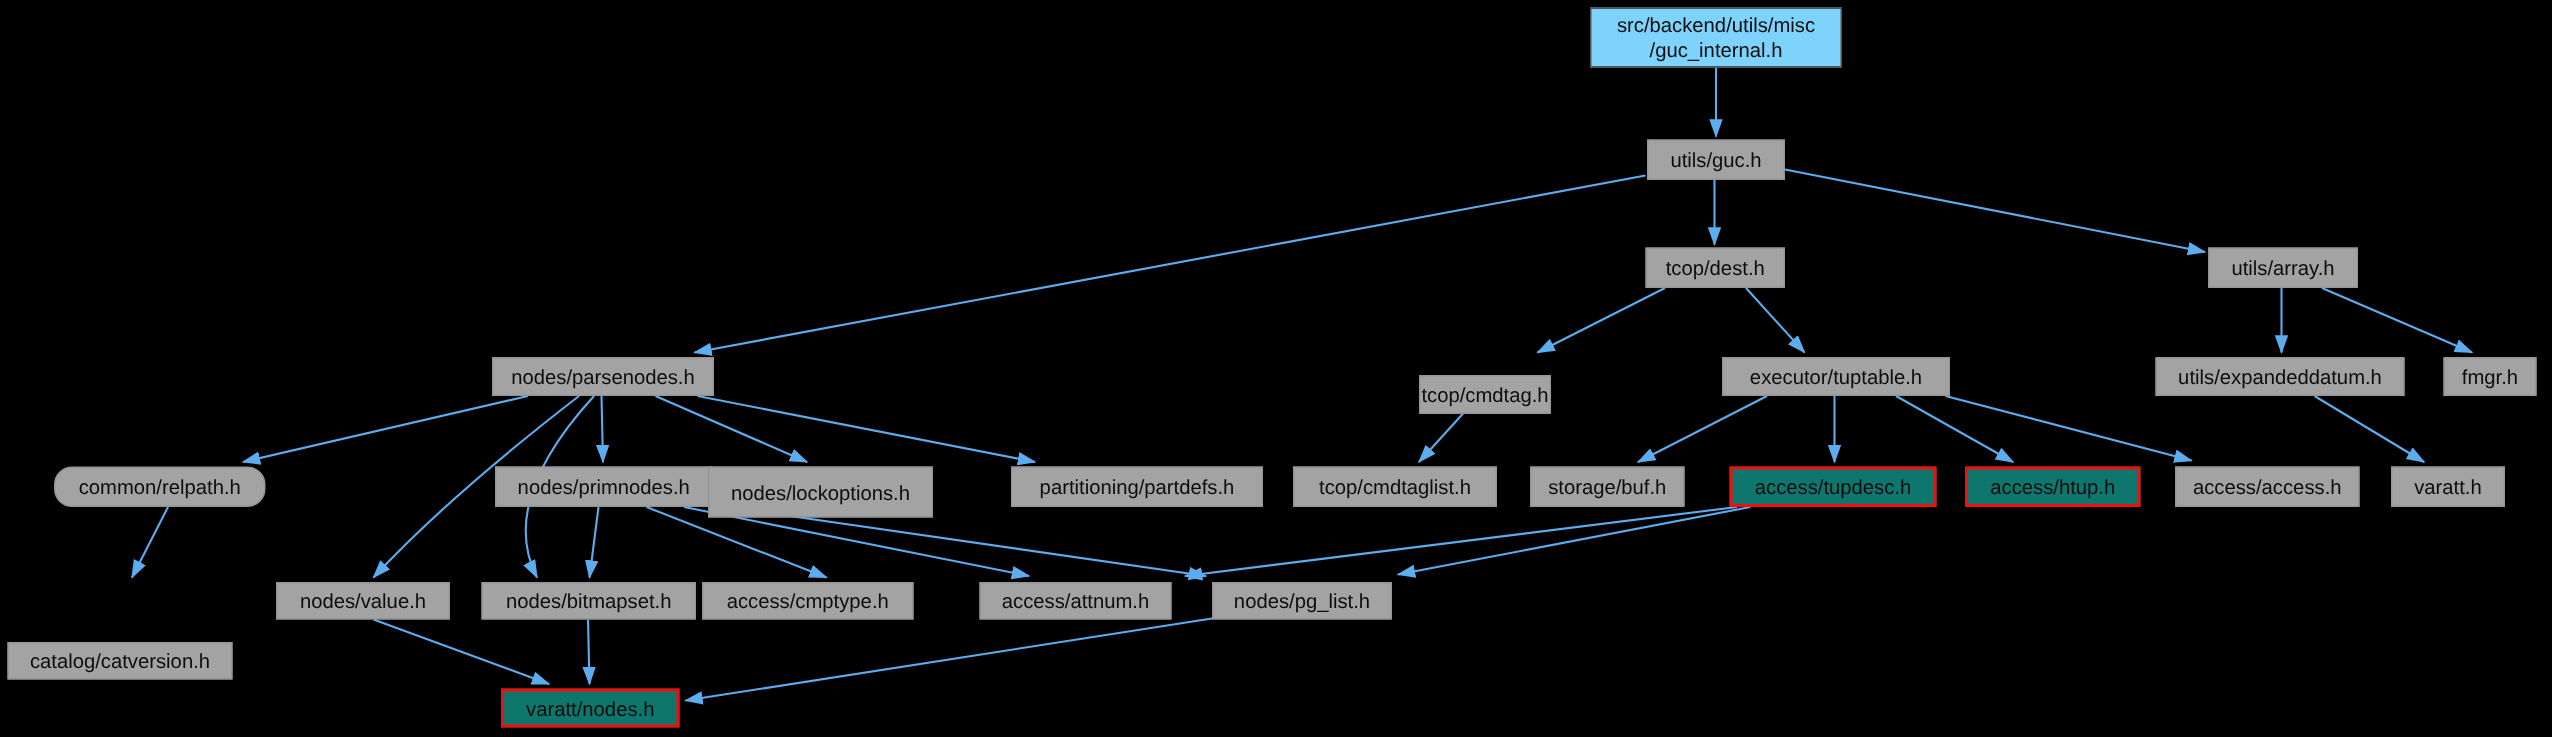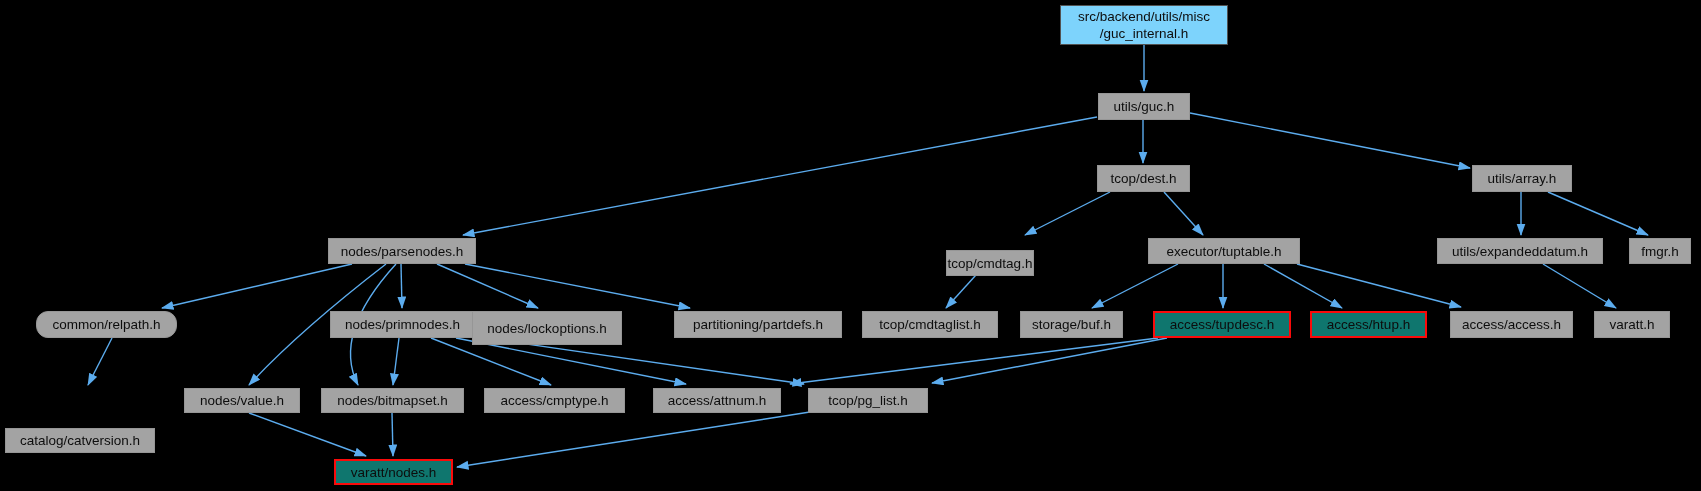--- a/index.html
+++ b/index.html
@@ -106,7 +106,7 @@
       <div class="node" style="left: 5px; top: 388px; width: 150px; height: 25px; margin-top: 40px;">catalog/catversion.h</div>
       <div class="node" style="left: 184px; top: 388px; width: 116px; height: 25px;">nodes/value.h</div>
       <div class="node" style="left: 321px; top: 388px; width: 143px; height: 25px;">nodes/bitmapset.h</div>
-      <div class="node" style="left: 484px; top: 388px; width: 141px; height: 25px;">access/cmptype.h</div>
+      <div class="node" style="left: 468px; top: 388px; width: 141px; height: 25px;">access/cmptype.h</div>
       <div class="node" style="left: 653px; top: 388px; width: 128px; height: 25px;">access/attnum.h</div>
       <div class="node" style="left: 808px; top: 388px; width: 120px; height: 25px;">tcop/pg_list.h</div>
       <div class="node red" style="left: 334px; top: 459px; width: 119px; height: 26px;">varatt/nodes.h</div>

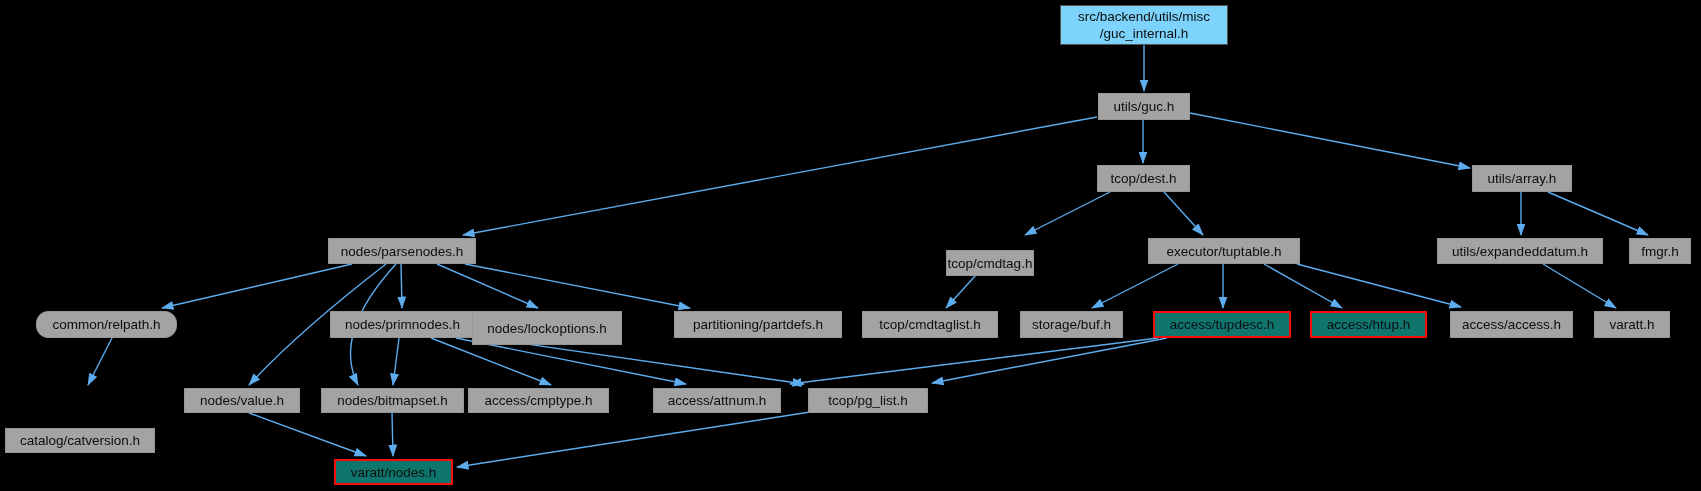--- a/index.html
+++ b/index.html
@@ -108,7 +108,7 @@
       <div class="node" style="left: 321px; top: 388px; width: 143px; height: 25px;">nodes/bitmapset.h</div>
       <div class="node" style="left: 468px; top: 388px; width: 141px; height: 25px;">access/cmptype.h</div>
       <div class="node" style="left: 653px; top: 388px; width: 128px; height: 25px;">access/attnum.h</div>
-      <div class="node" style="left: 808px; top: 388px; width: 120px; height: 25px;">tcop/pg_list.h</div>
+      <div class="node" style="left: 808px; top: 388px; width: 120px; height: 25px;">nodes/pg_list.h</div>
       <div class="node red" style="left: 334px; top: 459px; width: 119px; height: 26px;">varatt/nodes.h</div>
     </div>
 </div>

